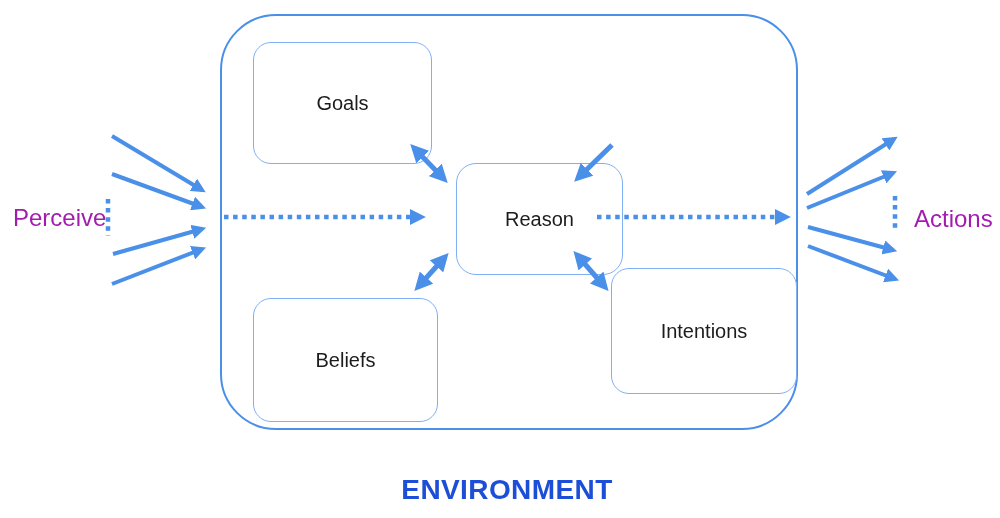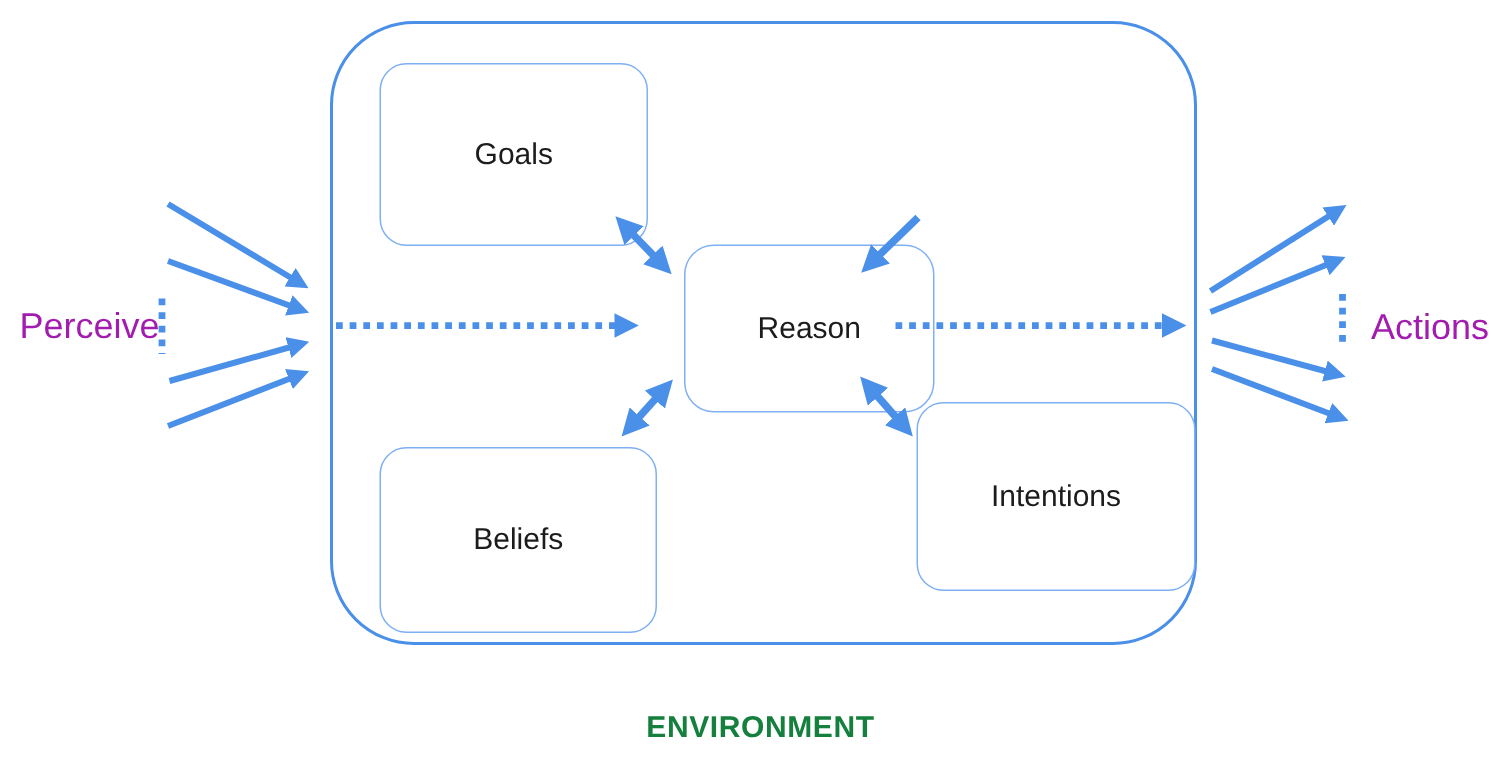--- a/index.html
+++ b/index.html
@@ -57,10 +57,10 @@
     top: 474px;
     width: 574px;
     text-align: center;
-    font-size: 20px;
+    font-size: 28px;
     font-weight: bold;
     letter-spacing: 0.4px;
-    color: #15803d;
+    color: #1d4ed8;
   }
   svg.overlay {
     position: absolute;

